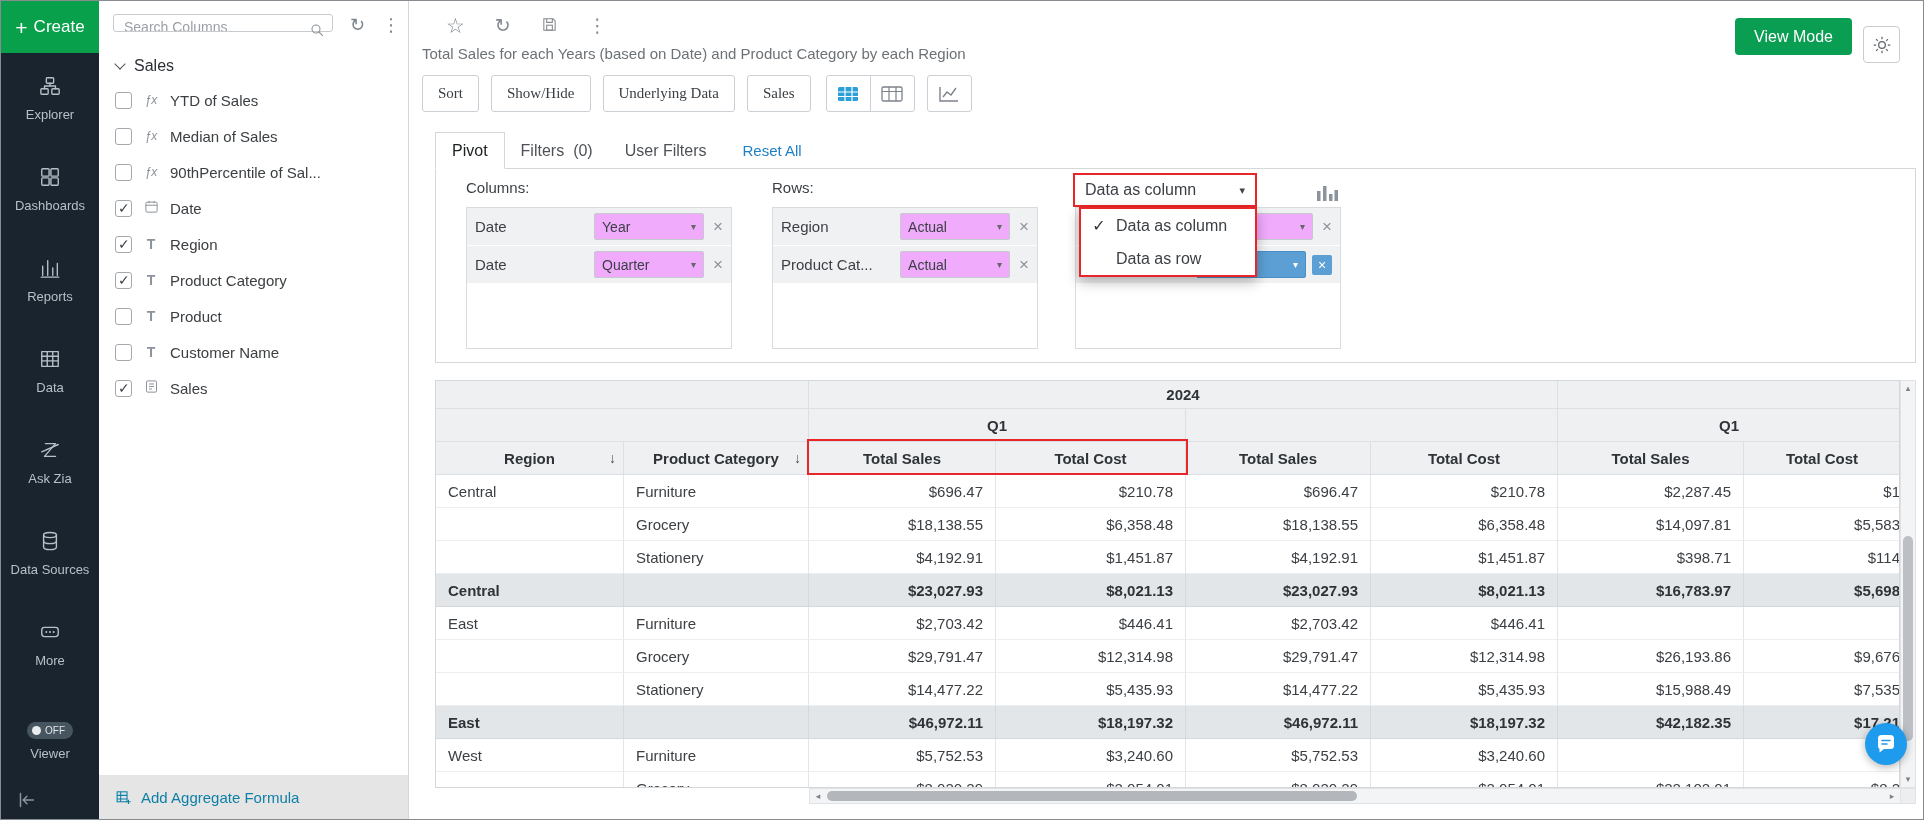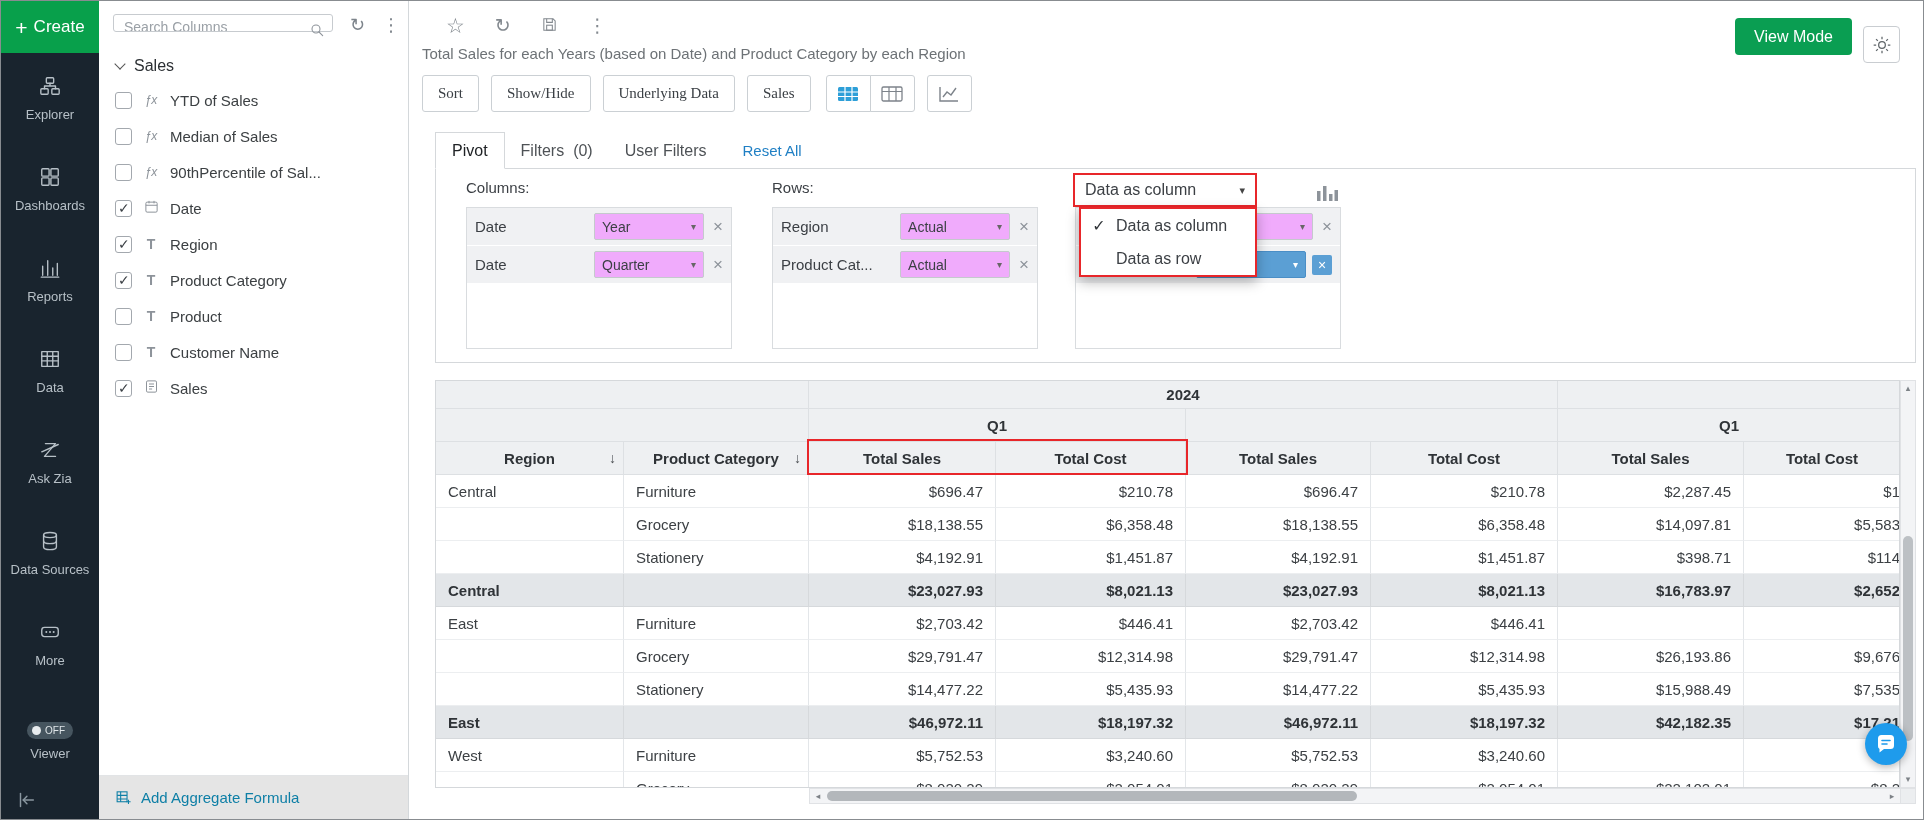--- a/index.html
+++ b/index.html
@@ -515,7 +515,7 @@
                 <div class="tcell num" style="flex: 0 0 185px;">$23,027.93</div>
                 <div class="tcell num" style="flex: 0 0 187px;">$8,021.13</div>
                 <div class="tcell num" style="flex: 0 0 186px;">$16,783.97</div>
-                <div class="tcell num cut" style="flex: 0 0 157px;">$2,652</div>
+                <div class="tcell num cut" style="flex: 0 0 157px;">$5,698</div>
               </div>
               <div class="trow" style="height: 33px;">
                 <div class="tcell lcell" style="flex: 0 0 188px;">East</div>

